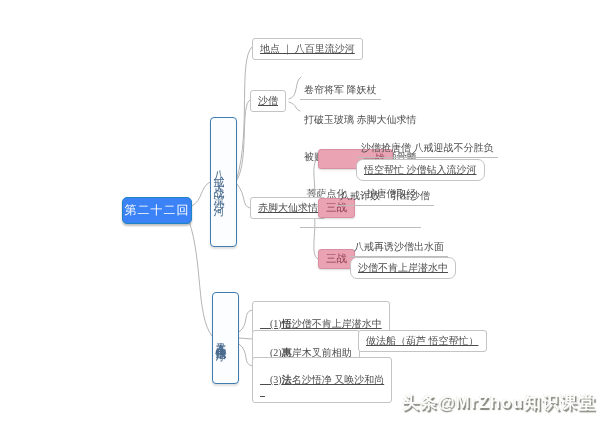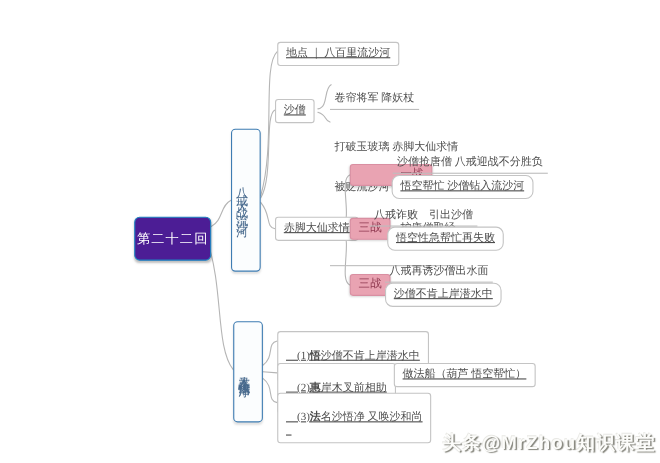--- a/index.html
+++ b/index.html
@@ -69,7 +69,7 @@
 
   <div class="node plain" style="left:300px;top:64px;margin-top:20px;">卷帘将军 降妖杖</div>
 
-  <div class="node plain story" style="left:300px;top:103px;">
+  <div class="node plain story" style="left:300px;top:89px;text-align:right;">
     <div>打破玉玻璃 赤脚大仙求情</div>
     <div>被贬流沙河 吃人九颗骨髓</div>
     <div>菩萨点化　　护唐僧取经</div>

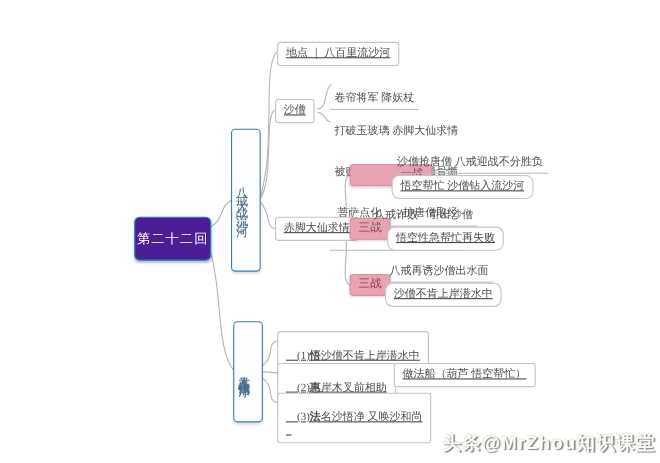--- a/index.html
+++ b/index.html
@@ -8,7 +8,7 @@
   svg.links{position:absolute;left:0;top:0;pointer-events:none;}
   .node{position:absolute;box-sizing:border-box;}
   .root-node{display:flex;align-items:center;justify-content:center;
-    width:70px;height:40px;background:#4c1d95;border:1px solid #1d83c2;border-radius:5px;
+    width:70px;height:27px;background:#3b82f6;border:1px solid #1d83c2;border-radius:5px;
     color:#fff;font-size:12px;letter-spacing:1px;box-shadow:0 2px 2px rgba(0,0,0,.25);}
   .v-node{writing-mode:vertical-lr;text-orientation:upright;text-align:center;
     width:27px;background:#fbfdfe;border:1.5px solid #3e7cb2;border-radius:4px;

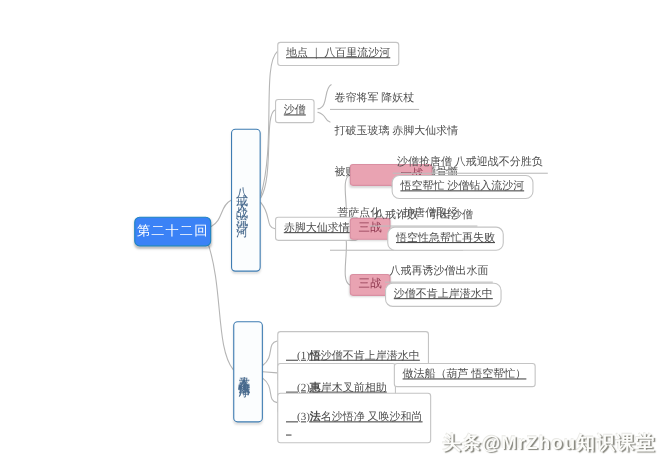--- a/index.html
+++ b/index.html
@@ -83,7 +83,6 @@
 
   <div class="node tag" style="left:318px;top:198px;">三战</div>
   <div class="node plain" style="left:336px;top:190px;">八戒诈败　引出沙僧</div>
-  <div class="node box pill" style="left:352px;top:206px;">悟空性急帮忙再失败</div>
 
   <div class="node tag" style="left:318px;top:249px;">三战</div>
   <div class="node plain" style="left:350px;top:241px;">八戒再诱沙僧出水面</div>

